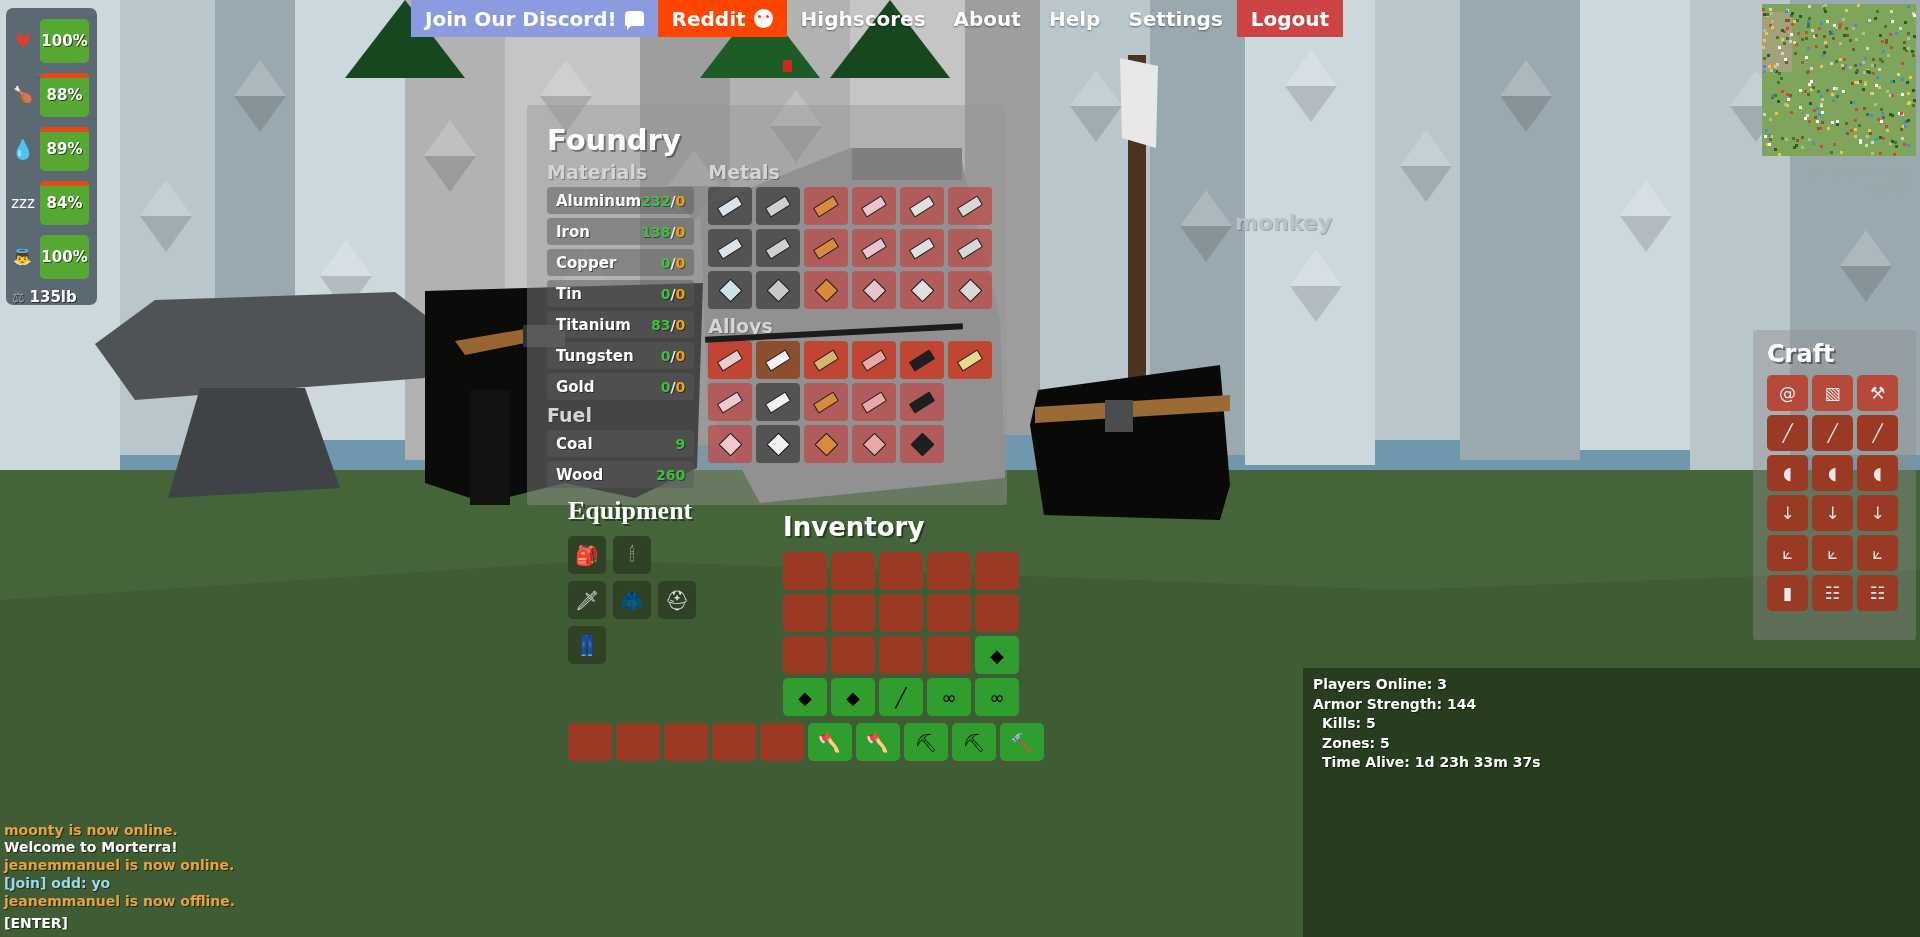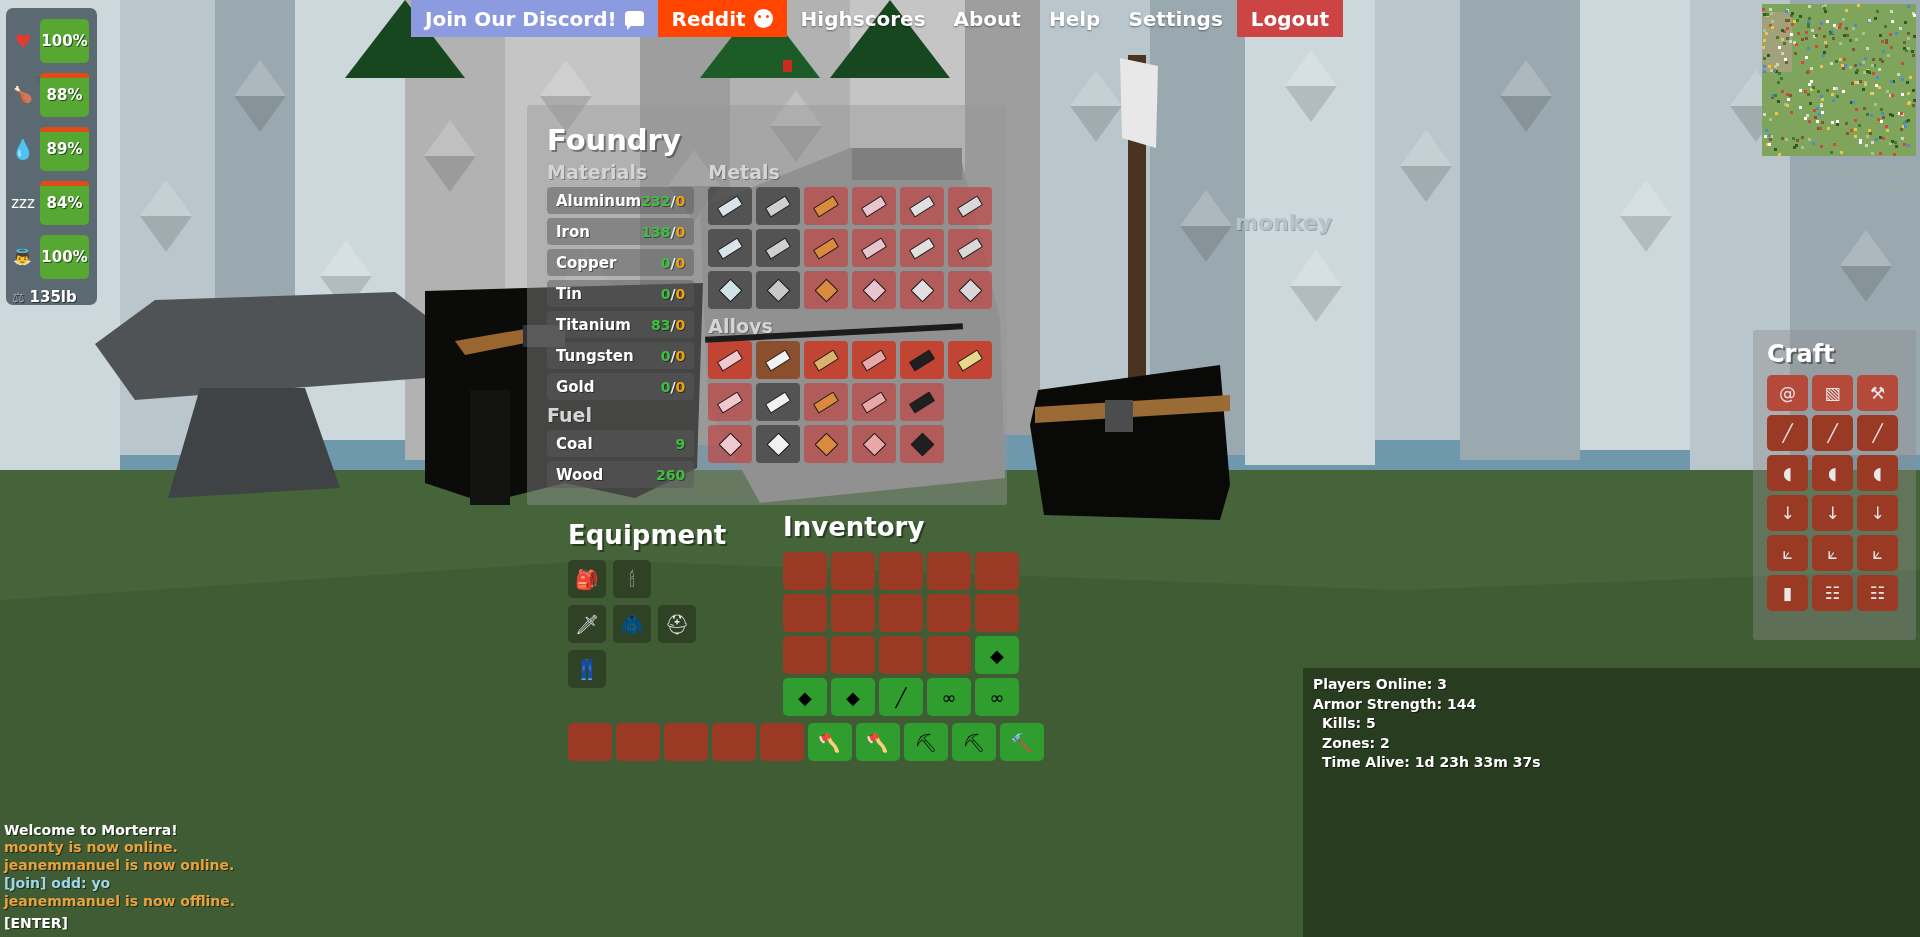--- a/index.html
+++ b/index.html
@@ -264,7 +264,7 @@
   }
 
   
-  #equipment { position: absolute; left: 568px; top: 520px; z-index: 25; }
+  #equipment { position: absolute; left: 568px; top: 496px; z-index: 25; font-family: Liberation Serif, serif; }
   .panel-title {
     color: #ffffff; font-size: 26px; font-weight: bold;
     text-shadow: 2px 2px 0 rgba(0,0,0,.40); margin-bottom: 10px;

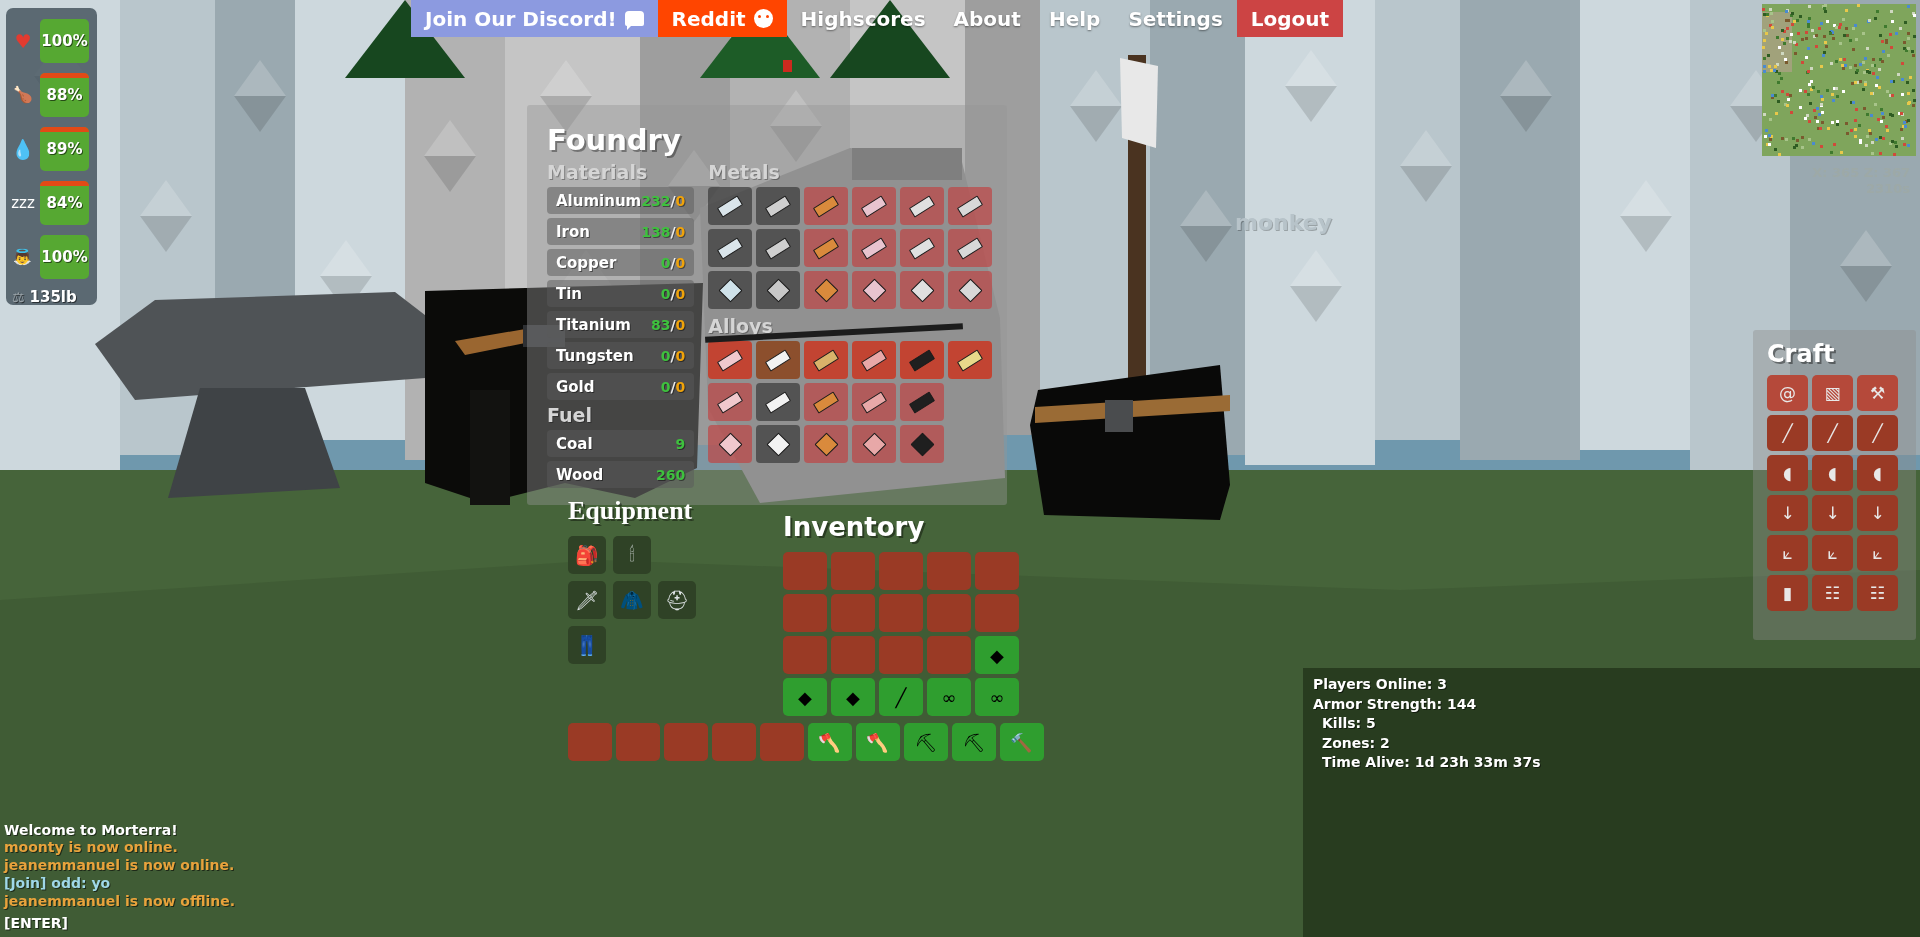--- a/index.html
+++ b/index.html
@@ -1145,7 +1145,7 @@
   <div>Players Online: 3</div>
   <div>Armor Strength: 144</div>
   <div class="indent">Kills: 5</div>
-  <div class="indent">Zones: 2</div>
+  <div class="indent">Zones: 5</div>
   <div class="indent">Time Alive: 1d 23h 33m 37s</div>
 </div>
 

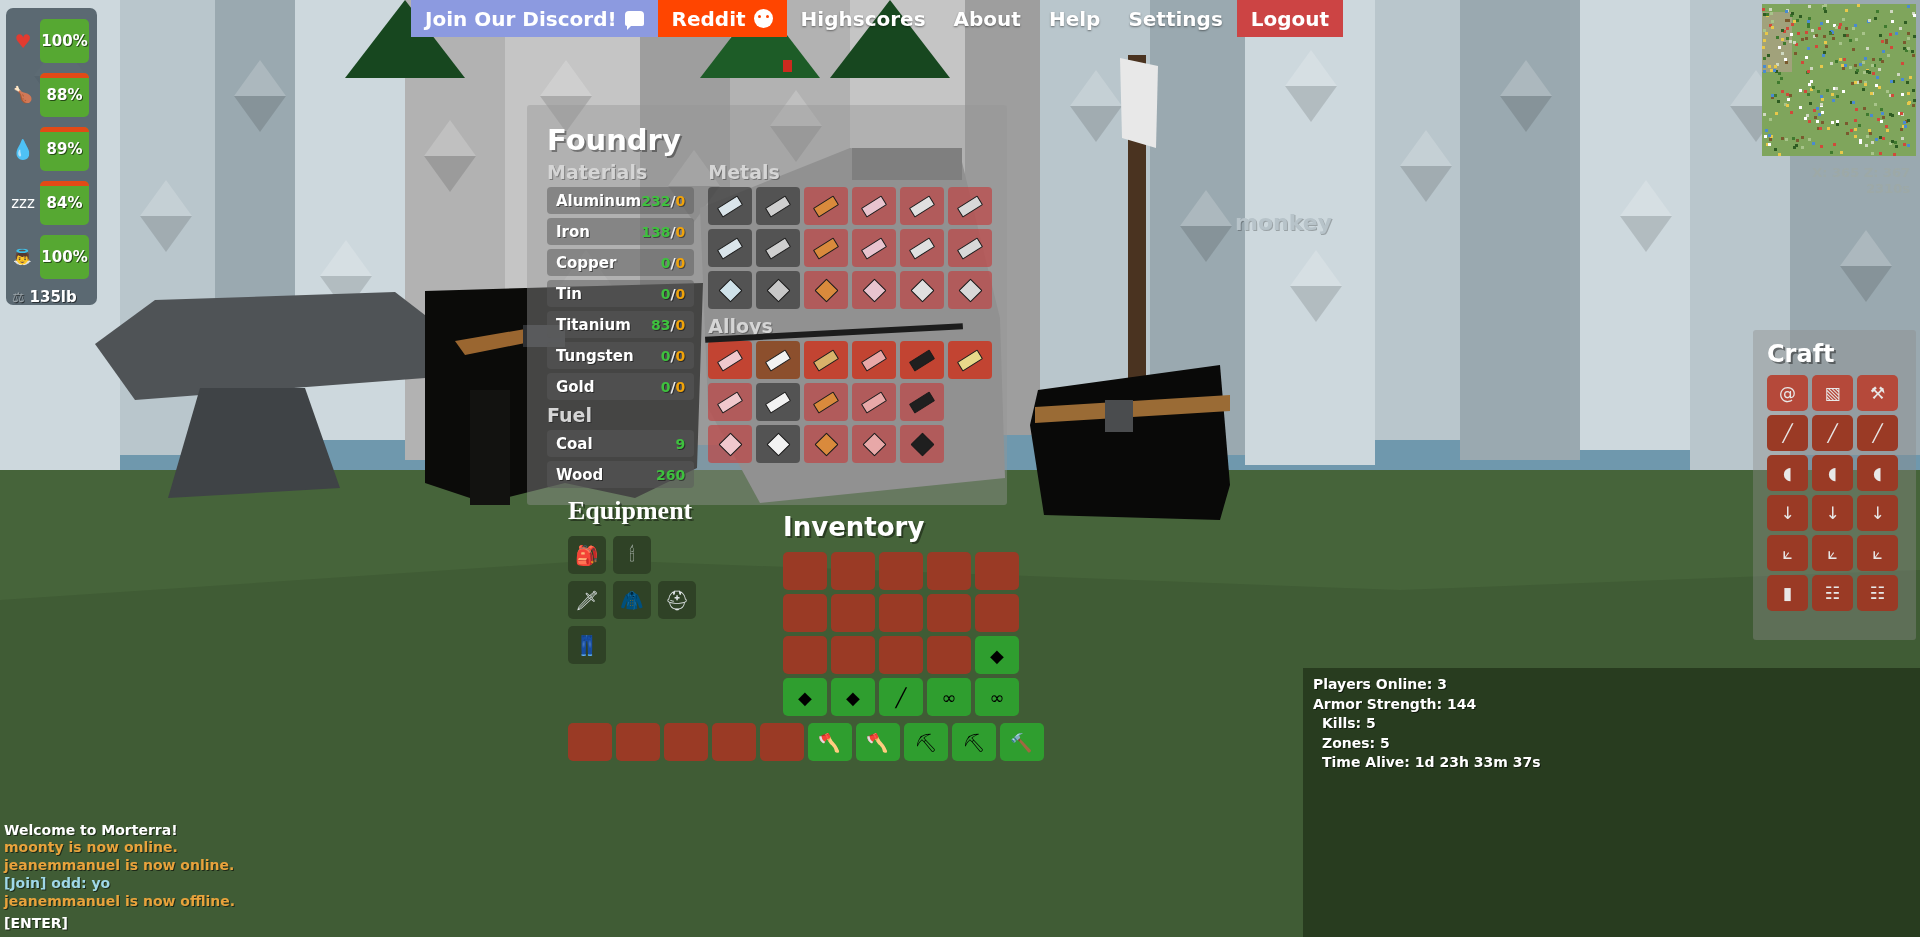--- a/index.html
+++ b/index.html
@@ -1151,8 +1151,8 @@
 
 <div id="chat">
   <div id="chat-lines">
+      <div class="chat-line c-orange">moonty is now online.</div>
       <div class="chat-line c-white">Welcome to Morterra!</div>
-      <div class="chat-line c-orange">moonty is now online.</div>
       <div class="chat-line c-orange">jeanemmanuel is now online.</div>
       <div class="chat-line c-near">[Join] odd: yo</div>
       <div class="chat-line c-orange">jeanemmanuel is now offline.</div>

